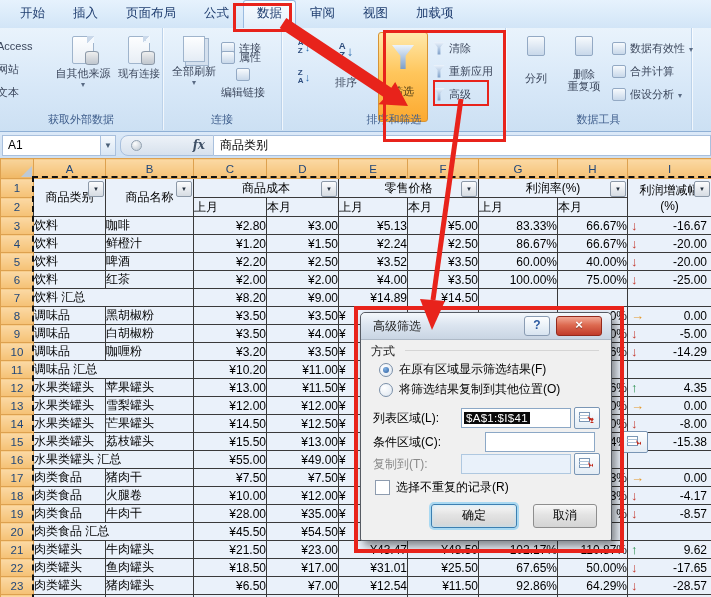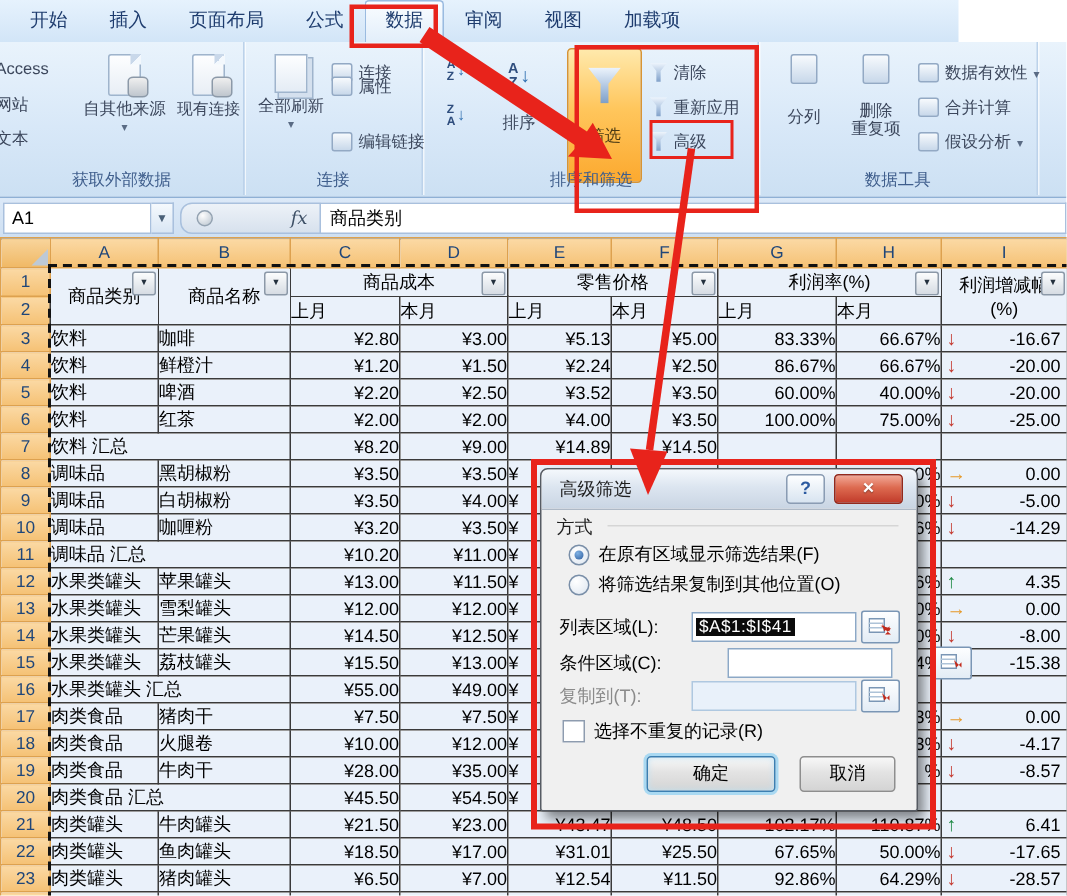--- a/index.html
+++ b/index.html
@@ -7,7 +7,7 @@
        font-family:"Liberation Sans","DejaVu Sans",sans-serif;font-size:12px;
        -webkit-font-smoothing:antialiased;}
   
-  #tabbar{position:absolute;left:0;top:0;width:639px;height:28px;
+  #tabbar{position:absolute;left:0;top:0;width:711px;height:28px;
           background:linear-gradient(#E6F2FD,#D2E5F7);}
   #tabs{display:flex;align-items:flex-end;height:28px;padding-left:6px;}
   .tab{padding:5px 14px 6px;color:#1E3C6E;font-size:12.5px;cursor:default;}

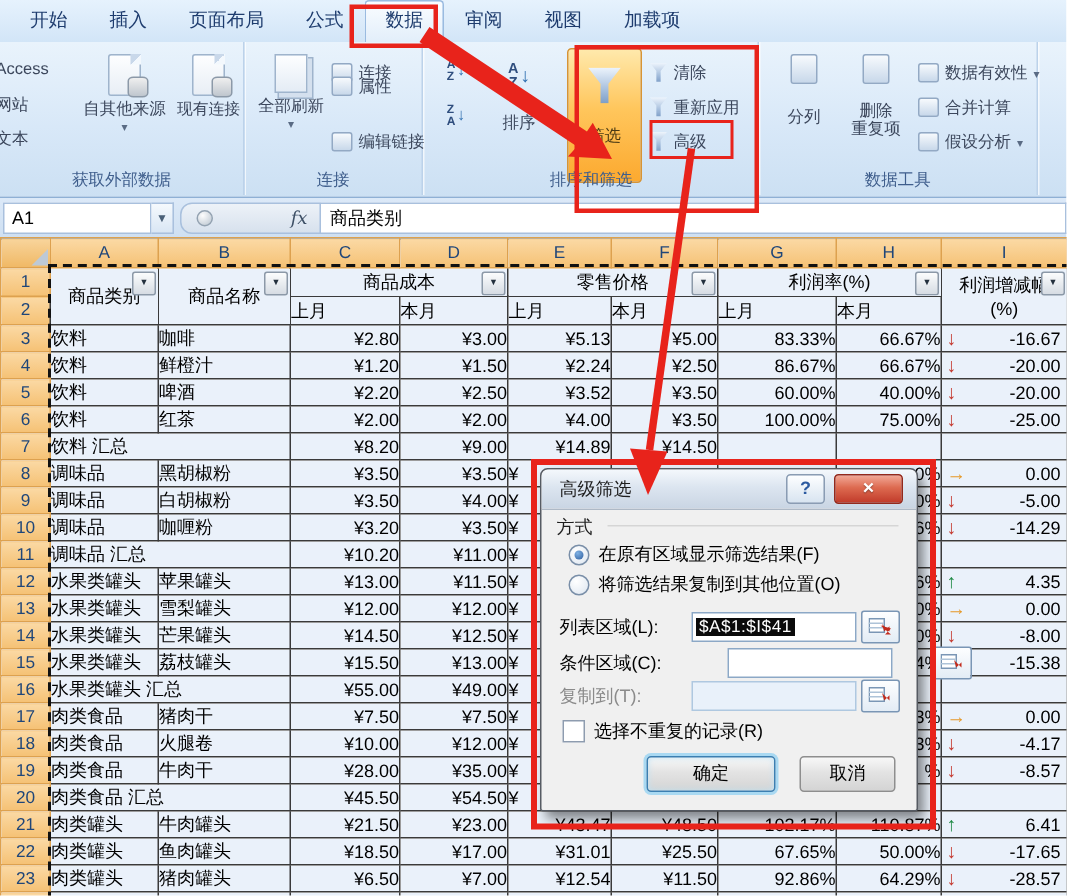--- a/index.html
+++ b/index.html
@@ -196,7 +196,7 @@
         <span class="mini"></span>
         <span>属性</span>
       </div>
-      <div class="small-item" style="left:58px;top:56px;">
+      <div class="small-item" style="left:58px;top:40px;flex-direction:column;">
         <span class="mini"></span>
         <span>编辑链接</span>
       </div>

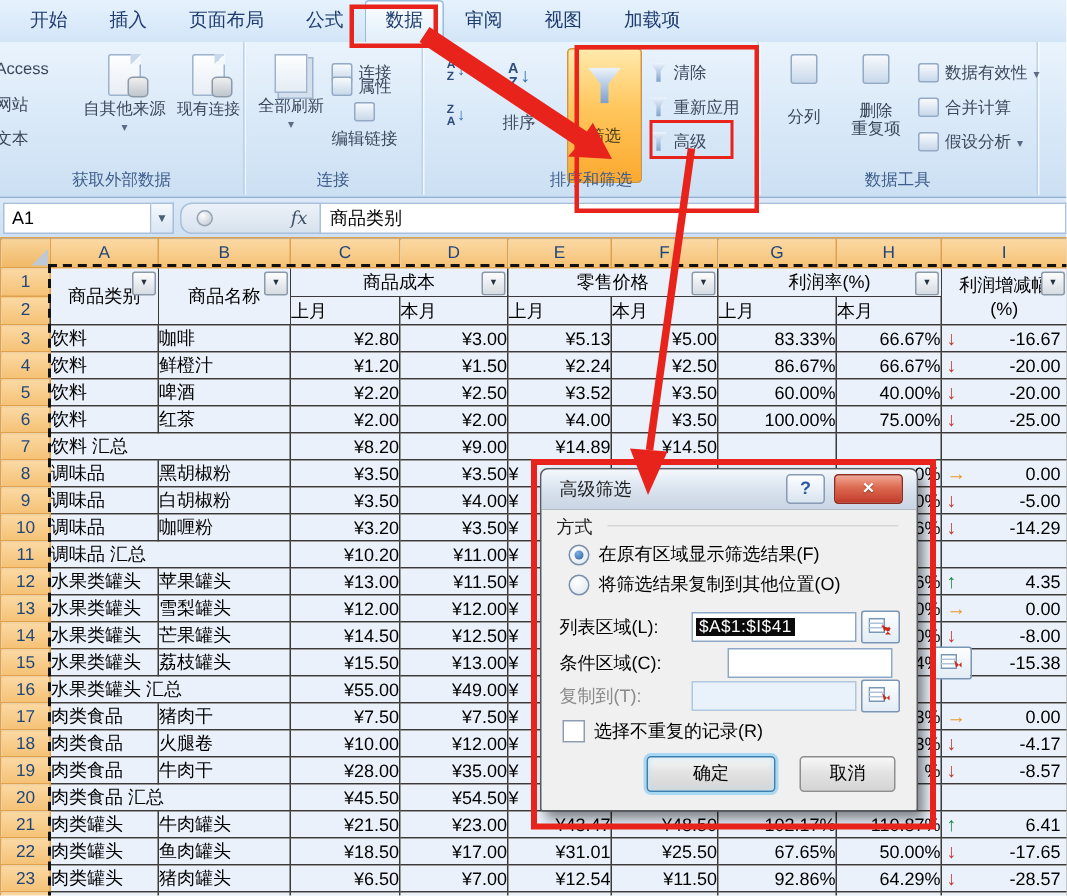--- a/index.html
+++ b/index.html
@@ -66,7 +66,7 @@
   #fxcircle{width:9px;height:9px;border-radius:50%;margin-left:10px;
         background:radial-gradient(circle at 35% 30%,#FDFDFD,#B9C4CF);border:1px solid #93A2B1;}
   #fxlabel{margin-left:auto;margin-right:8px;font-family:"DejaVu Serif","Liberation Serif",serif;
-        font-style:italic;font-weight:normal;color:#3E5066;}
+        font-style:italic;font-weight:bold;color:#3E5066;}
   #fml{flex:1;height:19px;background:#fff;border:1px solid #A9C0DD;border-left:none;
         line-height:19px;padding-left:6px;color:#000;}
   

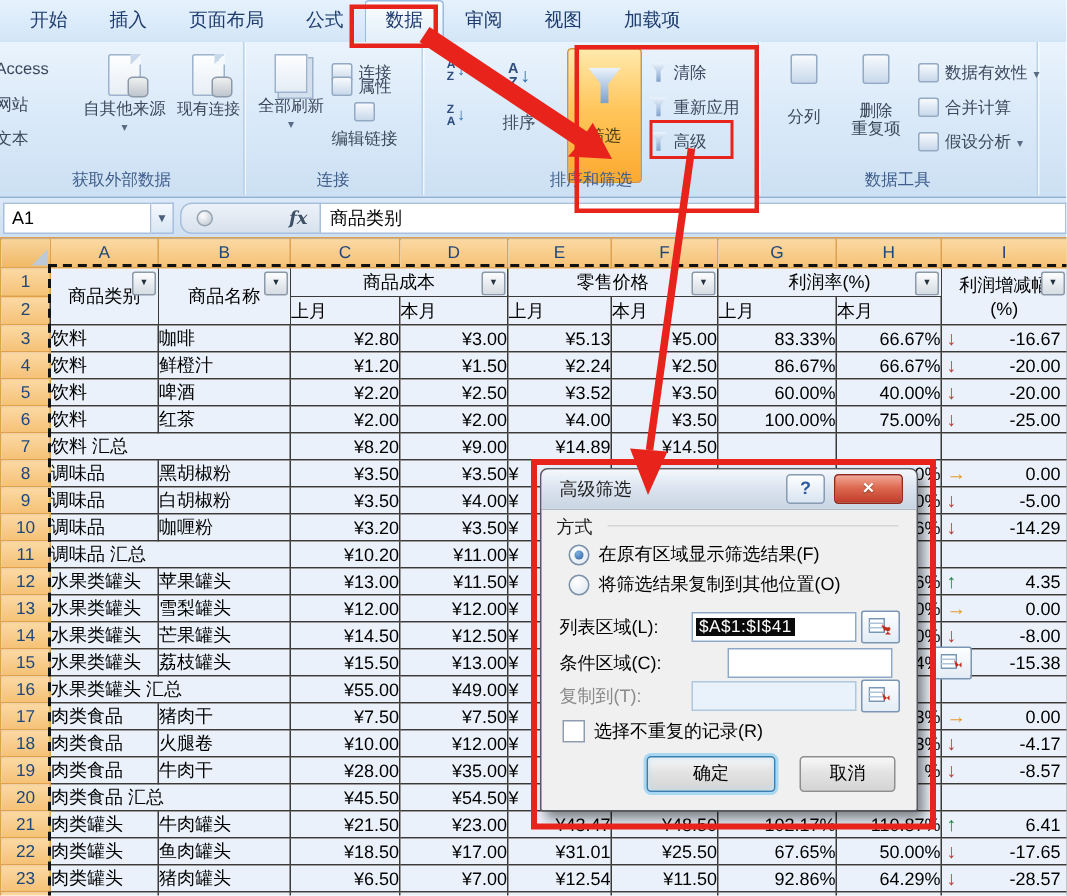--- a/index.html
+++ b/index.html
@@ -673,7 +673,7 @@
           <td class="icell">
             <span class="icwrap">
               <span class="ic up">↑</span>
-              <span class="iv">6.41</span>
+              <span class="iv">9.62</span>
             </span>
           </td>
         </tr>

